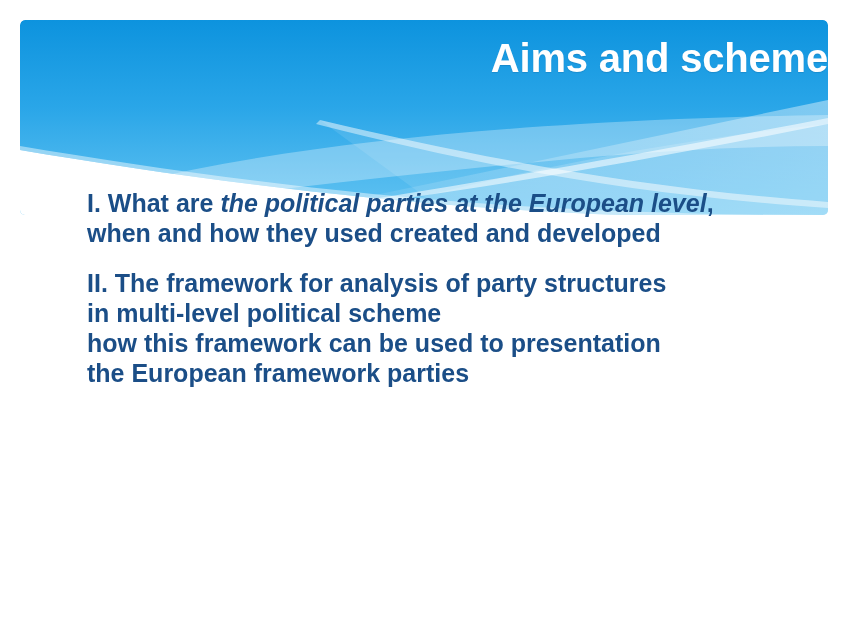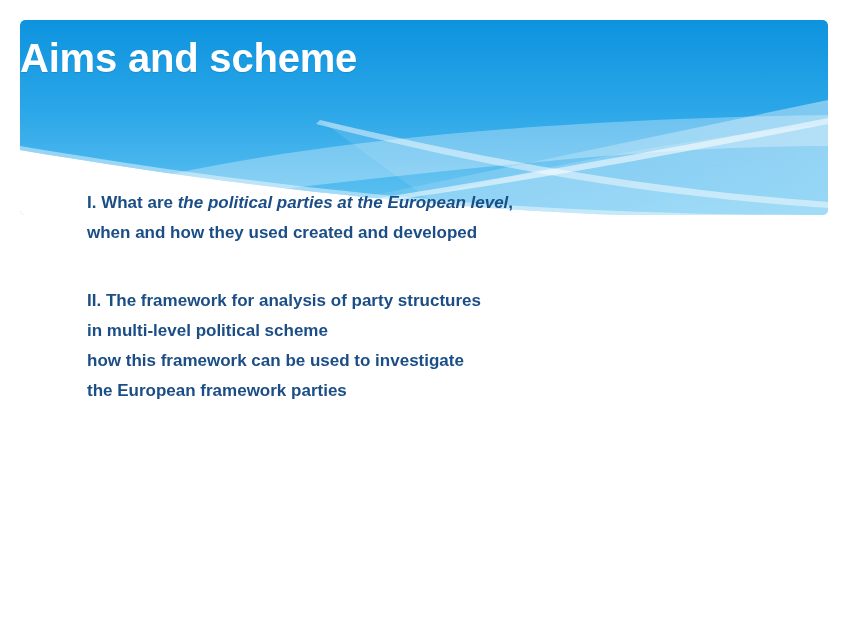--- a/index.html
+++ b/index.html
@@ -46,7 +46,7 @@
     left: 20px;
     top: 30px;
     width: 808px;
-    text-align: left;
+    text-align: right;
     pointer-events: none;
   }
   .title-line {

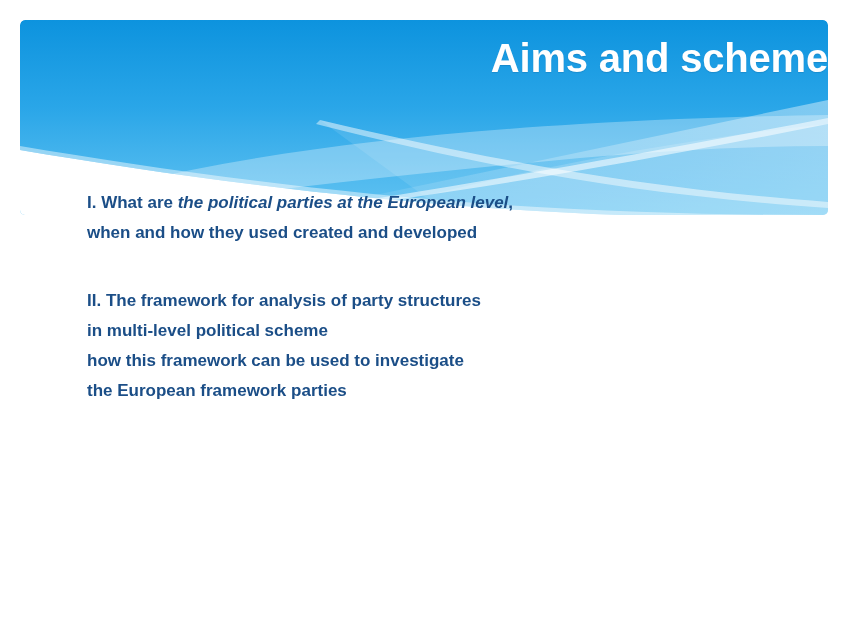--- a/index.html
+++ b/index.html
@@ -69,7 +69,7 @@
     color: #1b4e87;
     font-family: "Liberation Sans", sans-serif;
     font-weight: bold;
-    font-size: 17px;
+    font-size: 25px;
     line-height: 30px;
   }
   .para {

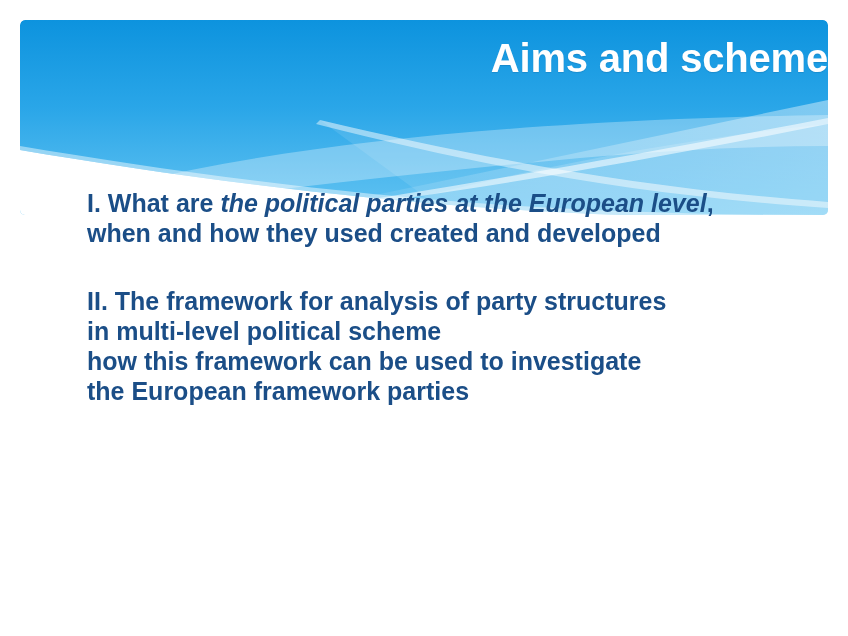--- a/index.html
+++ b/index.html
@@ -76,7 +76,7 @@
     margin: 0;
   }
   .para + .para {
-    margin-top: 38px;
+    margin-top: 20px;
   }
   .line {
     white-space: pre-wrap;

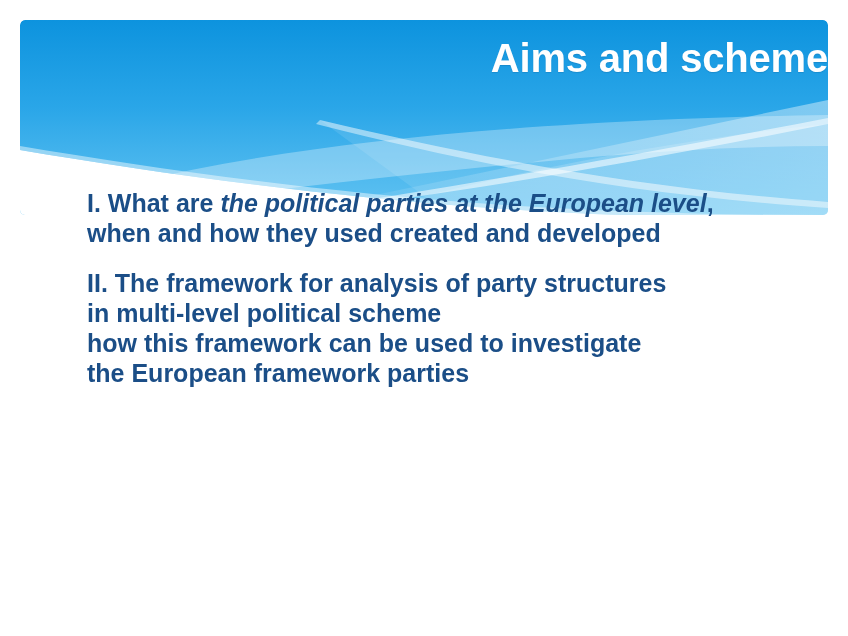--- a/index.html
+++ b/index.html
@@ -155,7 +155,7 @@
     <div class="para" id="para-1">
         <div class="line"><span>II. The framework for analysis of party structures</span></div>
         <div class="line"><span>in multi-level political scheme</span></div>
-        <div class="line"><span>how this framework can be used to investigate</span></div>
+        <div class="line"><span>how this framework can be used to presentation</span></div>
         <div class="line"><span>the European framework parties</span></div>
       </div>
   </div>

